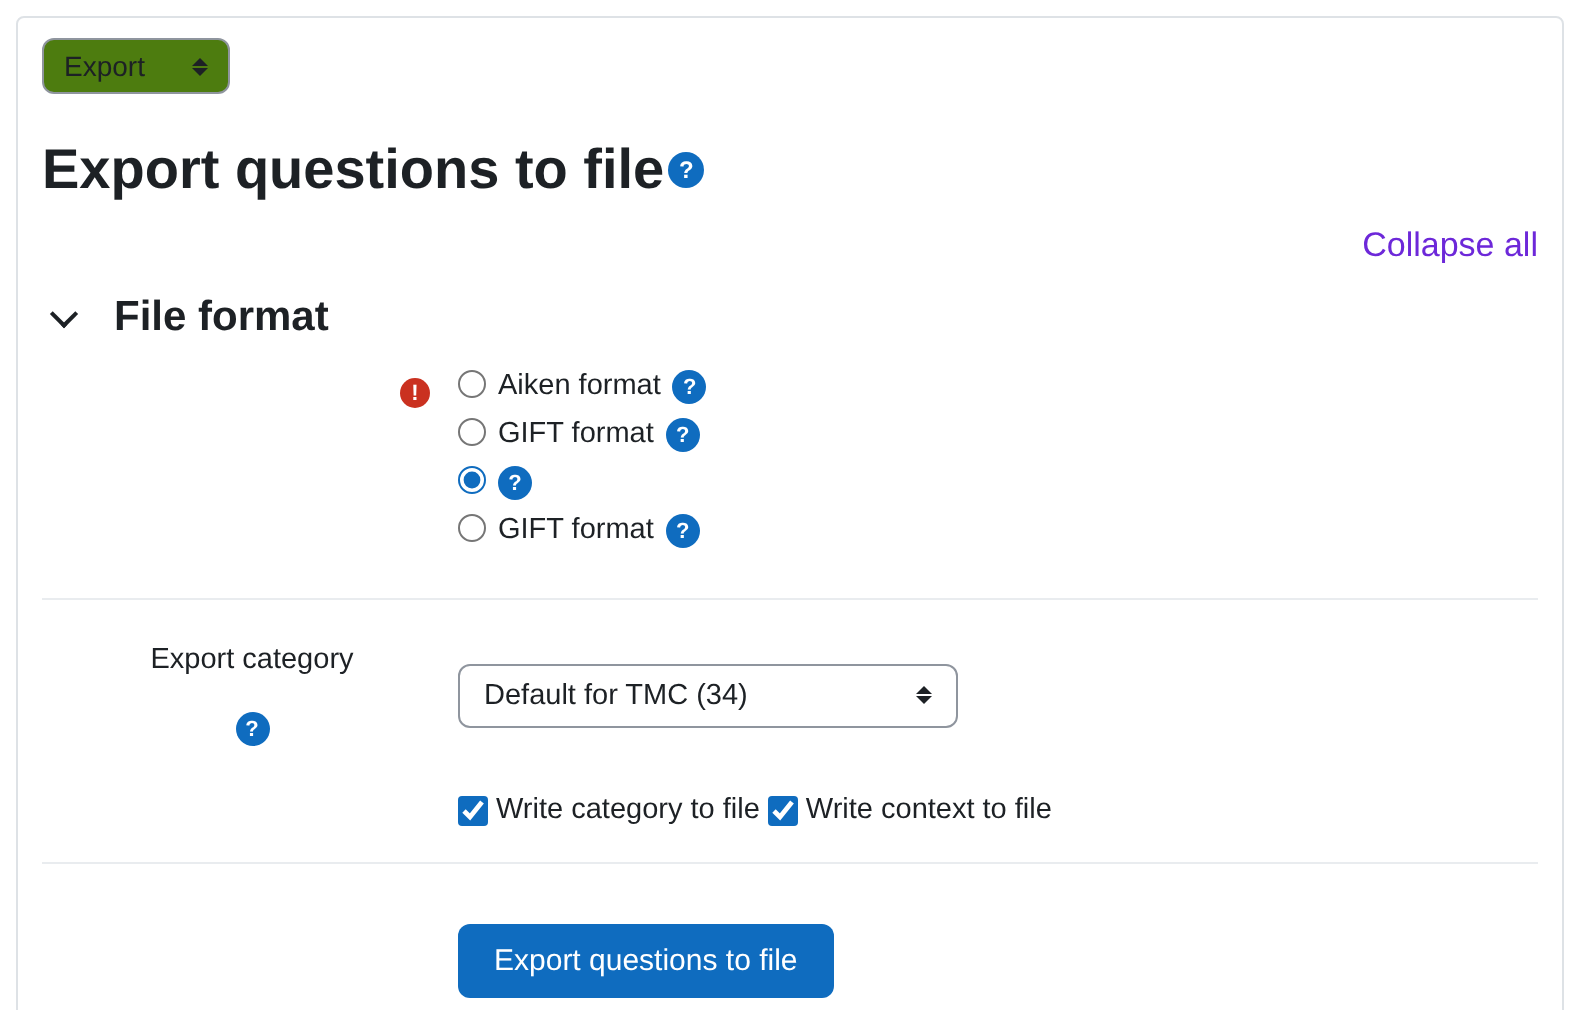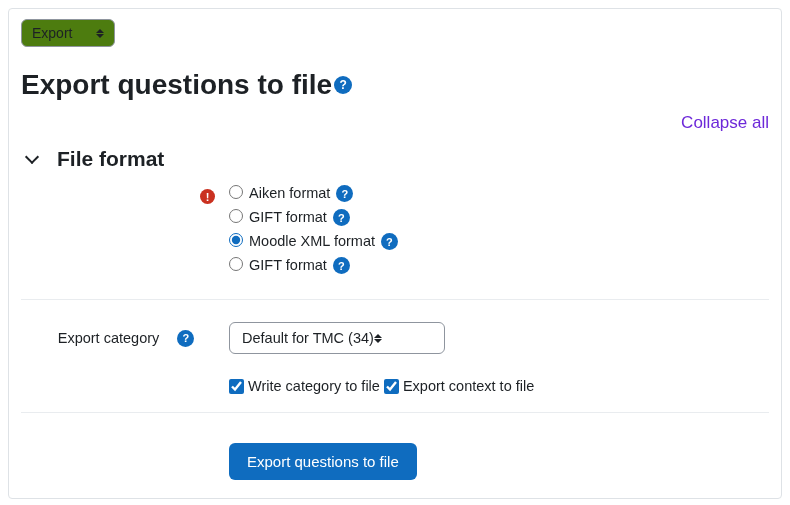--- a/index.html
+++ b/index.html
@@ -238,7 +238,6 @@
         </div>
         <div class="radio-item">
           <input type="radio" name="format" checked="" style="">
-          <label>Moodle XML format</label>
           <span class="help-icon sm">?</span>
         </div>
         <div class="radio-item">

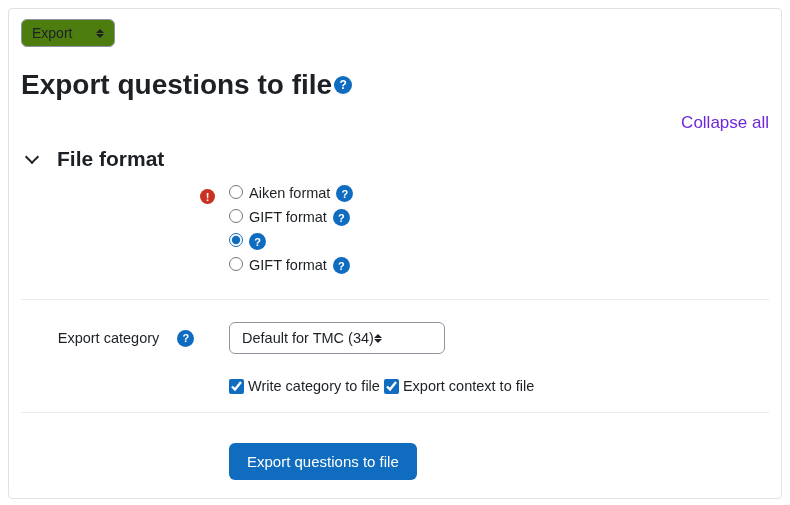--- a/index.html
+++ b/index.html
@@ -255,7 +255,7 @@
   <div class="section">
 
     <div class="form-row" style="align-items:center;margin-top:22px;">
-      <div class="label-col" style="justify-content:center;padding-top:0;">
+      <div class="label-col" style="justify-content:flex-start;padding-top:0;flex-direction:column;">
         <span>Export category</span>
         <span class="help-icon sm">?</span>
       </div>

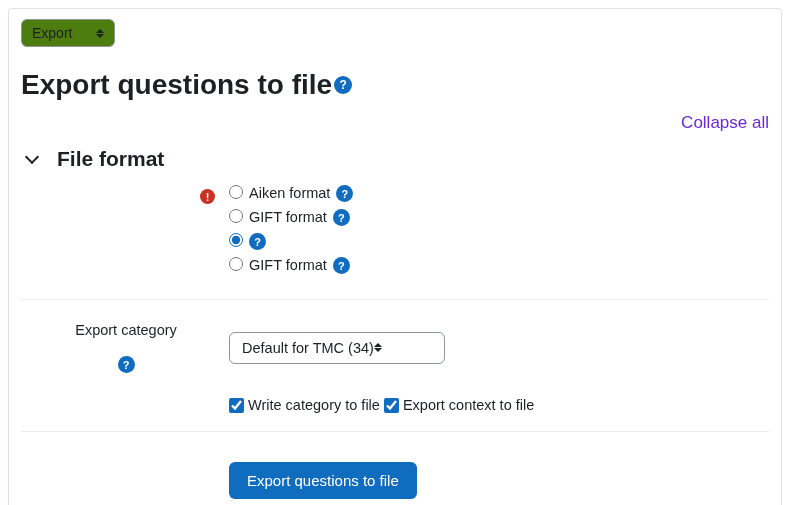--- a/index.html
+++ b/index.html
@@ -158,13 +158,14 @@
     .category-select {
       display: inline-flex;
       align-items: center;
+      justify-content: space-between;
       border: 1px solid #8f959e;
       border-radius: 6px;
       padding: 7px 12px;
       font-size: 14.5px;
       background: #fff;
       cursor: pointer;
-      width: 216px;
+      width: 250px;
     }
     .checkbox-row {
       display: flex;

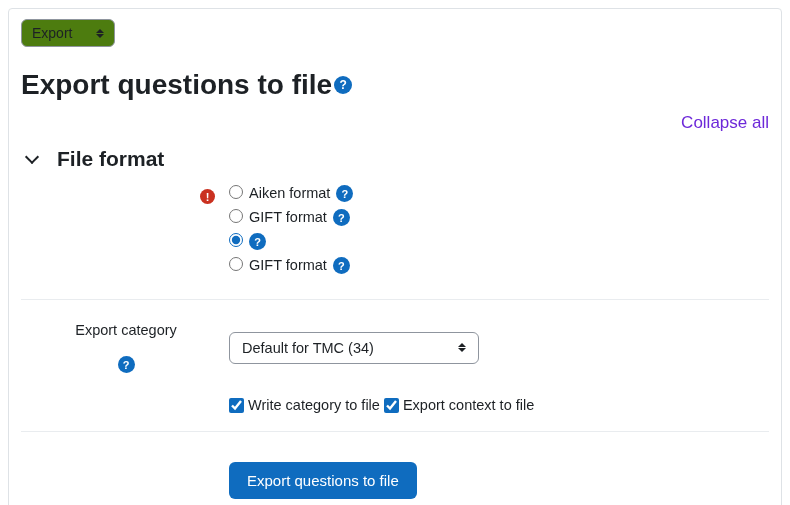--- a/index.html
+++ b/index.html
@@ -272,7 +272,7 @@
       <input type="checkbox" checked="" style="">
       <label>Write category to file</label>
       <input type="checkbox" checked="" style="">
-      <label>Export context to file</label>
+      <label>Write context to file</label>
     </div>
 
     <hr class="sep">

